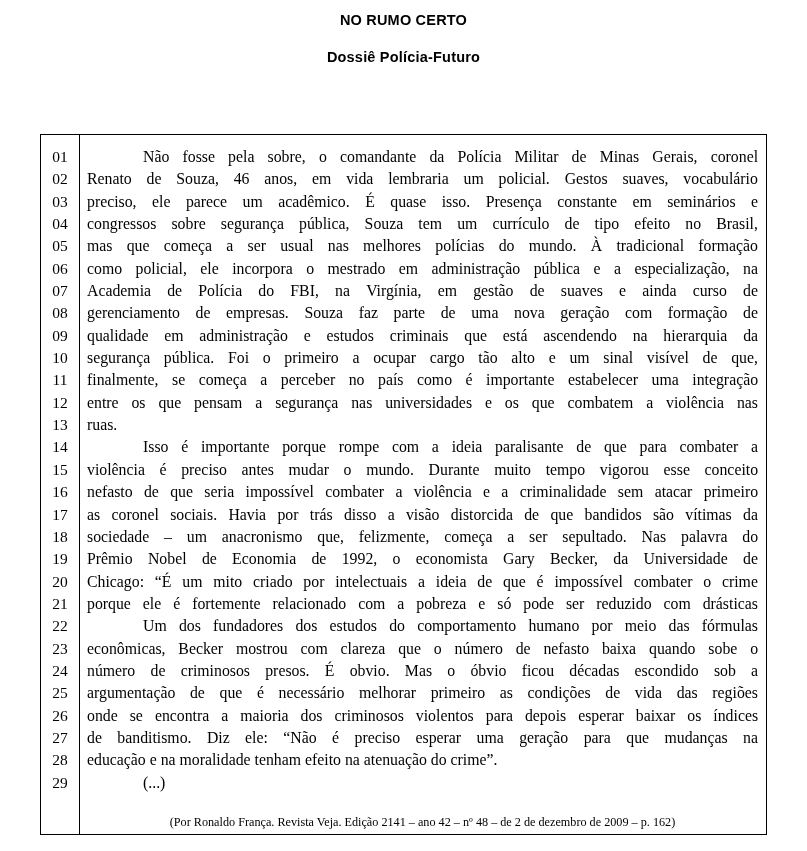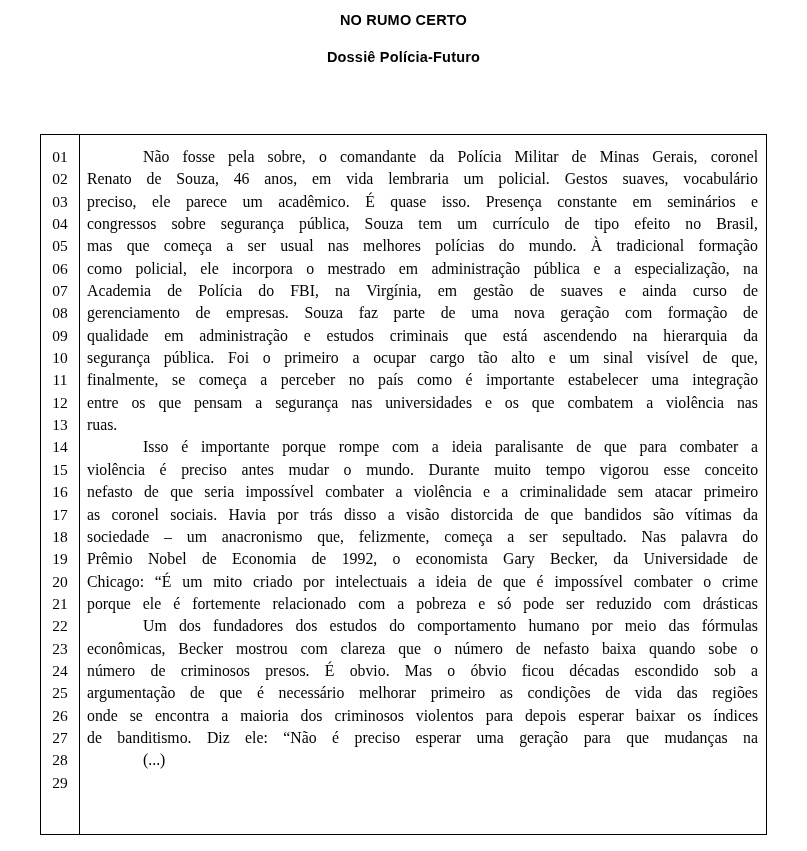--- a/index.html
+++ b/index.html
@@ -889,6 +889,7 @@
         <span style="flex: 1 1 auto; min-width: 4px;"></span>
         <span class="w">na</span>
       </div>
+      <div class="tline last">educação e na moralidade tenham efeito na atenuação do crime”.</div>
       <div class="ellipsis-line" style="display: block;">(...)</div>
     </div>
 </div>

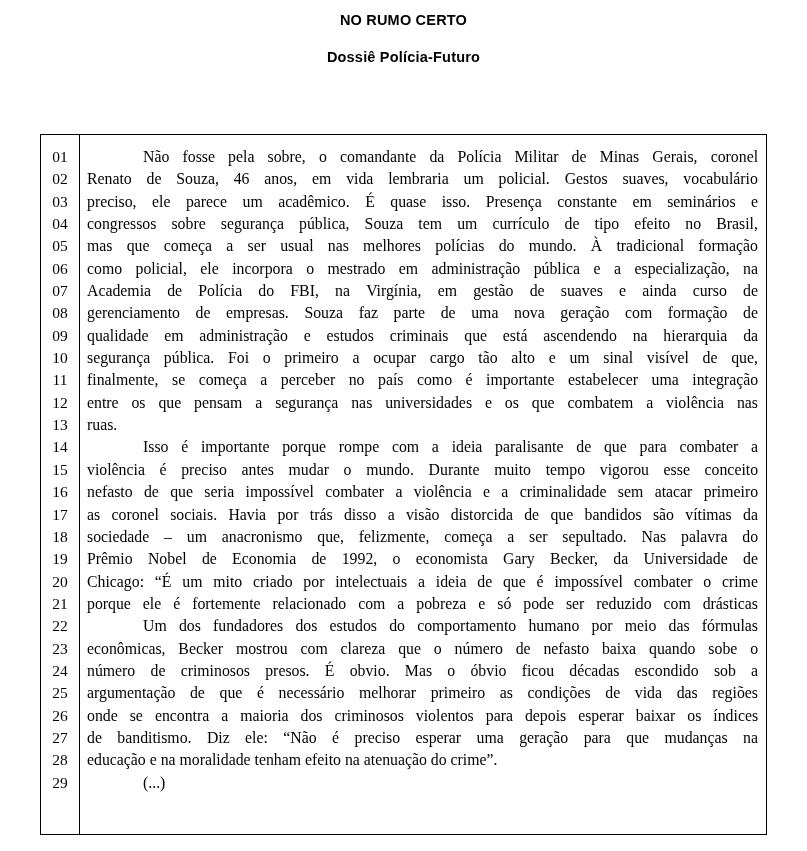--- a/index.html
+++ b/index.html
@@ -891,6 +891,7 @@
       </div>
       <div class="tline last">educação e na moralidade tenham efeito na atenuação do crime”.</div>
       <div class="ellipsis-line" style="display: block;">(...)</div>
+  <div class="attribution">(Por Ronaldo França. Revista Veja. Edição 2141 – ano 42 – nº 48 – de 2 de dezembro de  2009 – p. 162)</div>
     </div>
 </div>
 

